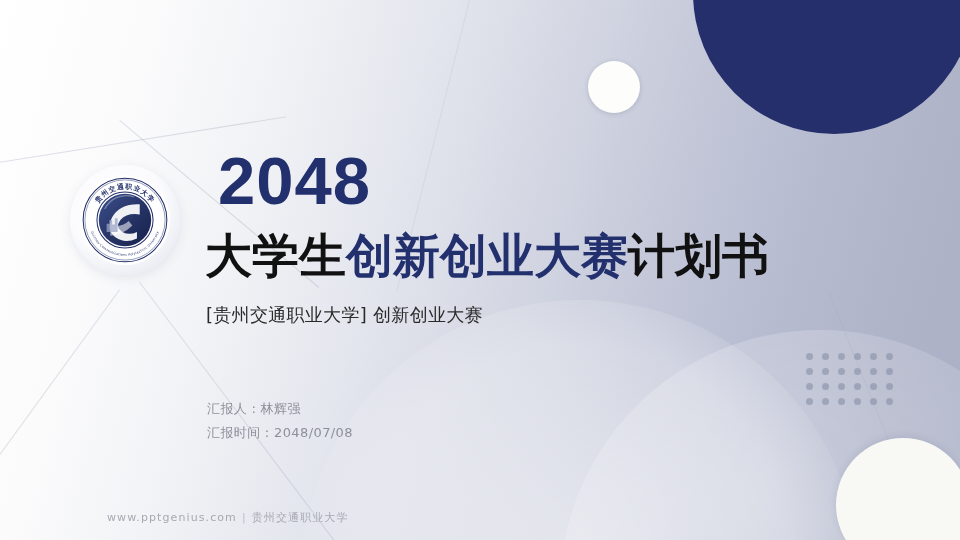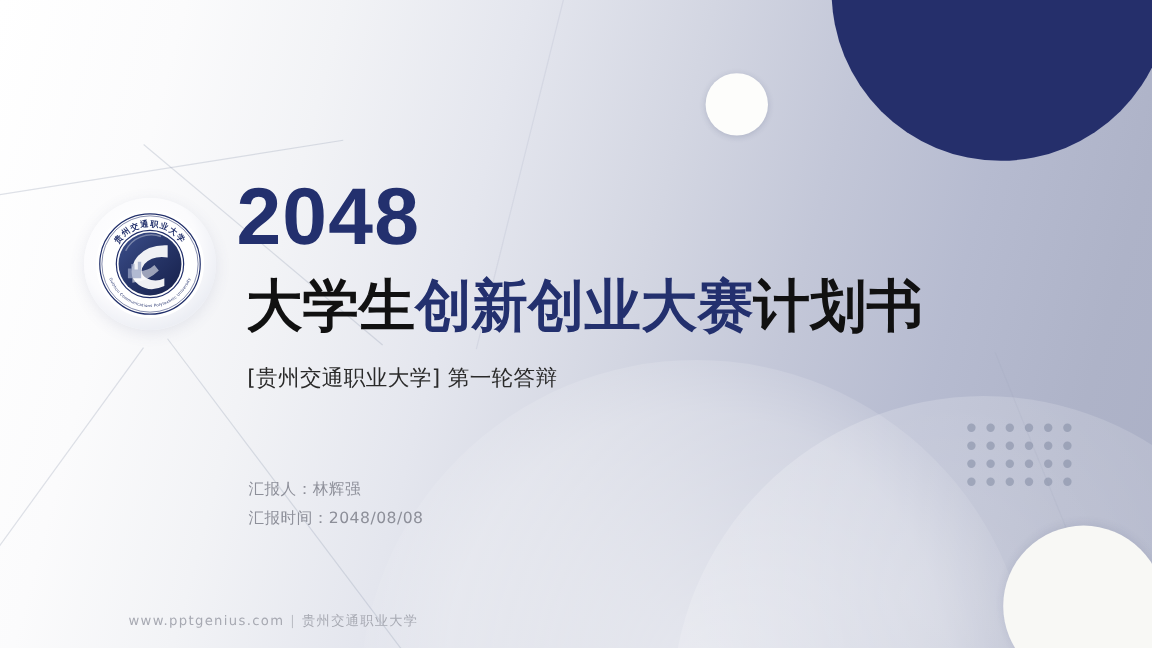--- a/index.html
+++ b/index.html
@@ -150,7 +150,7 @@
   
   .year {
     position: absolute;
-    left: 197px;
+    left: 218px;
     top: 147px;
     font-size: 67px;
     font-weight: 700;

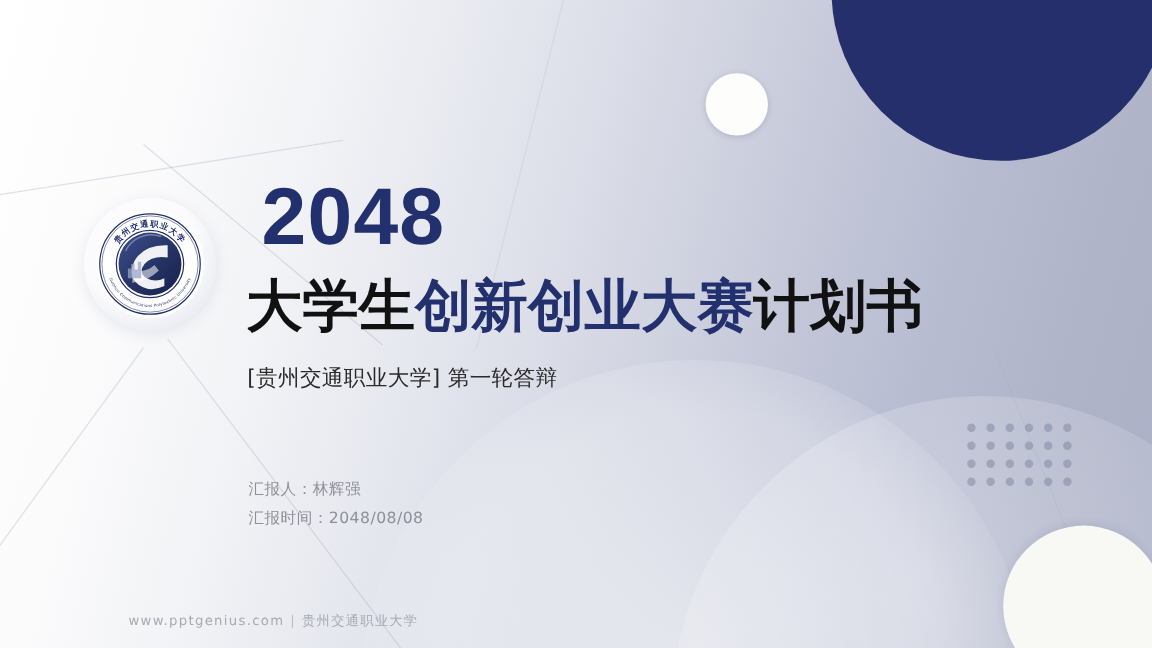--- a/index.html
+++ b/index.html
@@ -301,7 +301,7 @@
 
   <div class="main-title" id="main-title"><span style="color: rgb(17, 17, 17);">大学生</span><span style="color: rgb(35, 48, 110);">创新创业大赛</span><span style="color: rgb(17, 17, 17);">计划书</span></div>
 
-  <div class="subtitle">[贵州交通职业大学] 第一轮答辩</div>
+  <div class="subtitle">[贵州交通职业大学] 创新创业大赛</div>
 
   <div class="meta">
     <div>汇报人：林辉强</div>

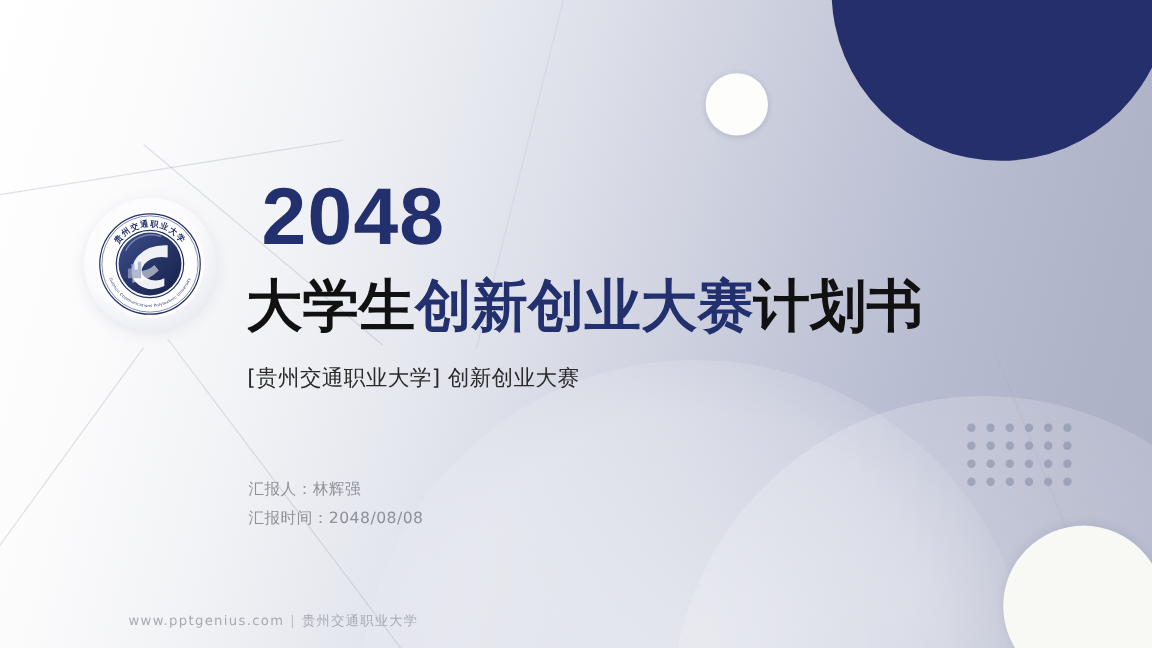--- a/index.html
+++ b/index.html
@@ -305,7 +305,7 @@
 
   <div class="meta">
     <div>汇报人：林辉强</div>
-    <div>汇报时间：2048/08/08</div>
+    <div>汇报时间：2048/07/08</div>
   </div>
 
   <div class="footer">

